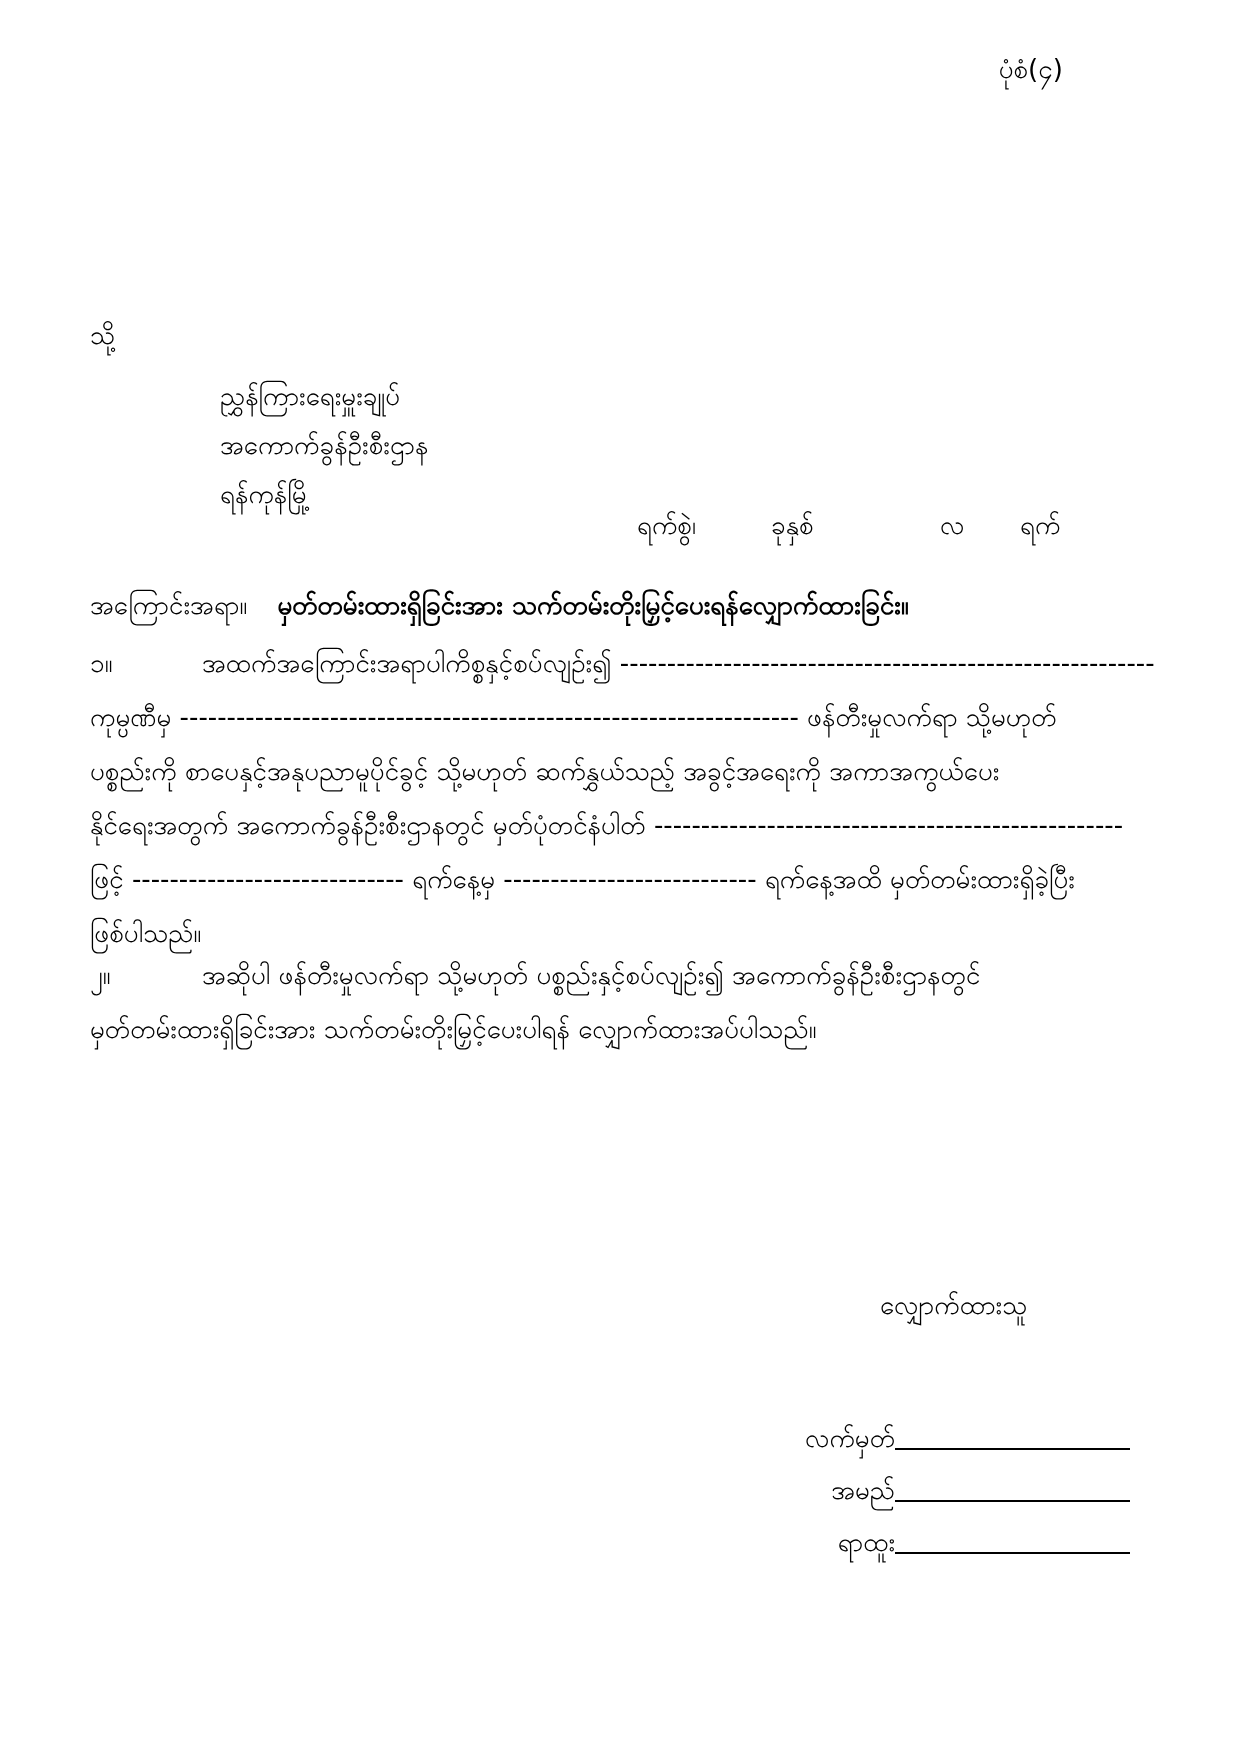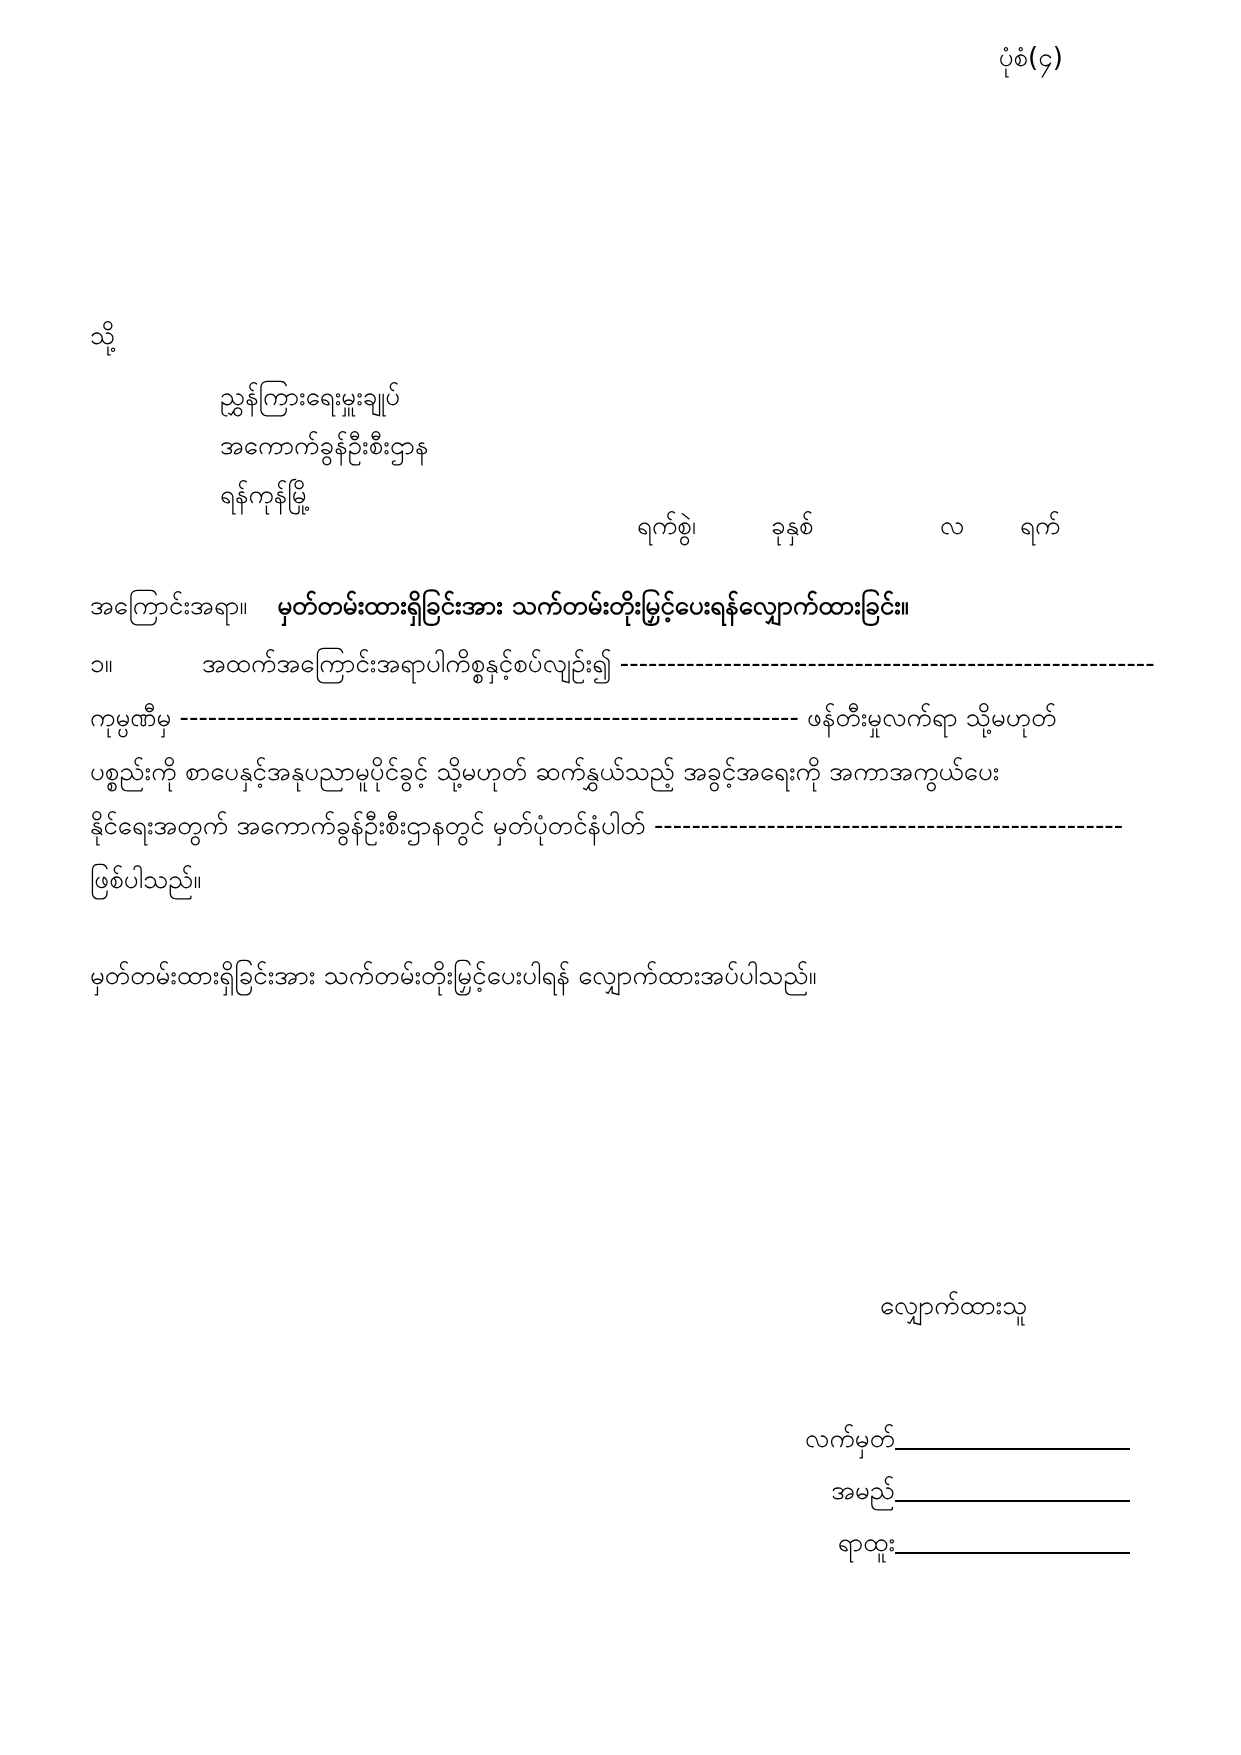--- a/index.html
+++ b/index.html
@@ -18,7 +18,7 @@
   }
   .form-number {
     position: absolute;
-    top: 40px;
+    top: 52px;
     right: 178px;
     font-size: 26px;
     white-space: nowrap;

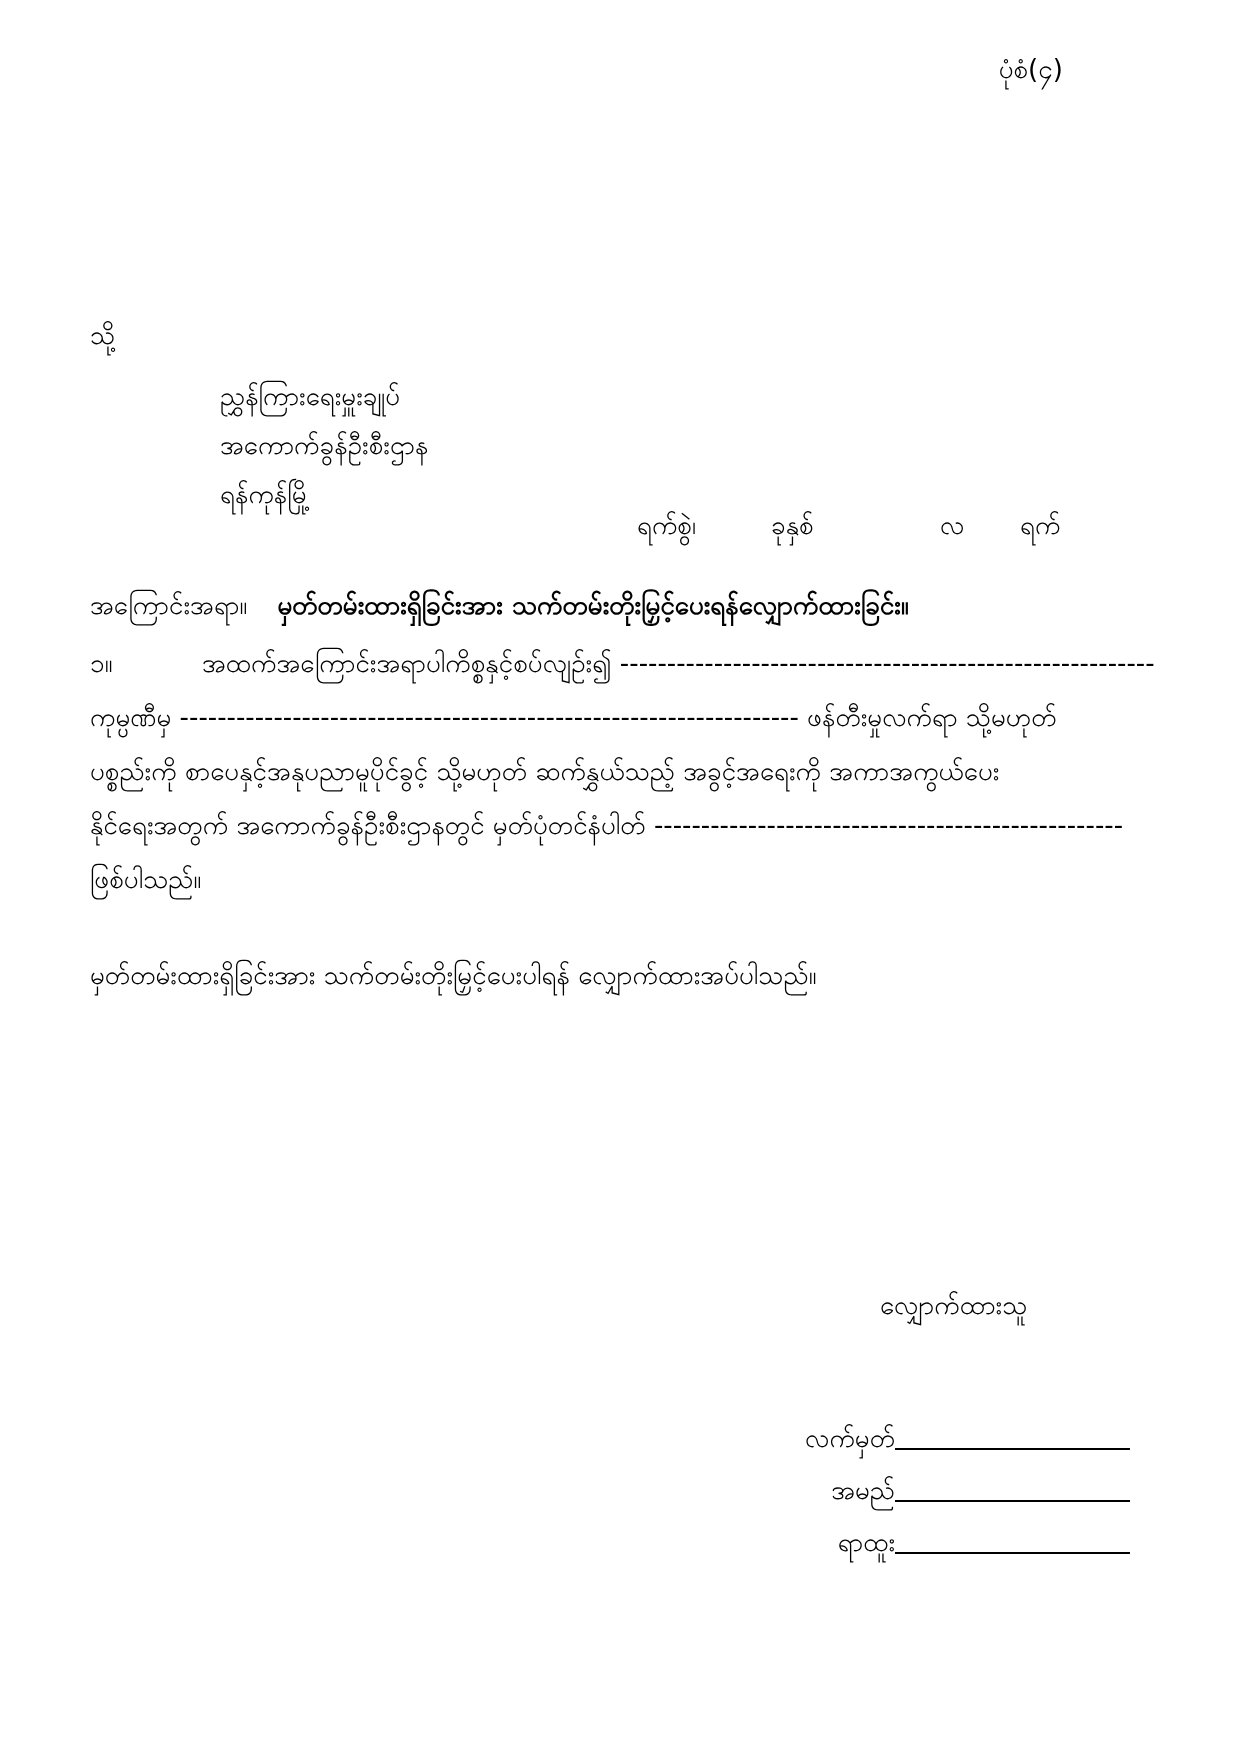--- a/index.html
+++ b/index.html
@@ -154,6 +154,7 @@
     <div class="para-line">ကုမ္ပဏီမှ ------------------------------------------------------------------ ဖန်တီးမှုလက်ရာ သို့မဟုတ်</div>
     <div class="para-line">ပစ္စည်းကို စာပေနှင့်အနုပညာမူပိုင်ခွင့် သို့မဟုတ် ဆက်နွှယ်သည့် အခွင့်အရေးကို အကာအကွယ်ပေး</div>
     <div class="para-line">နိုင်ရေးအတွက် အကောက်ခွန်ဦးစီးဌာနတွင် မှတ်ပုံတင်နံပါတ် --------------------------------------------------</div>
+    <div class="para-line">ဖြင့်  ----------------------------- ရက်နေ့မှ --------------------------- ရက်နေ့အထိ မှတ်တမ်းထားရှိခဲ့ပြီး</div>
     <div class="para-line">ဖြစ်ပါသည်။</div>
   </div>
 

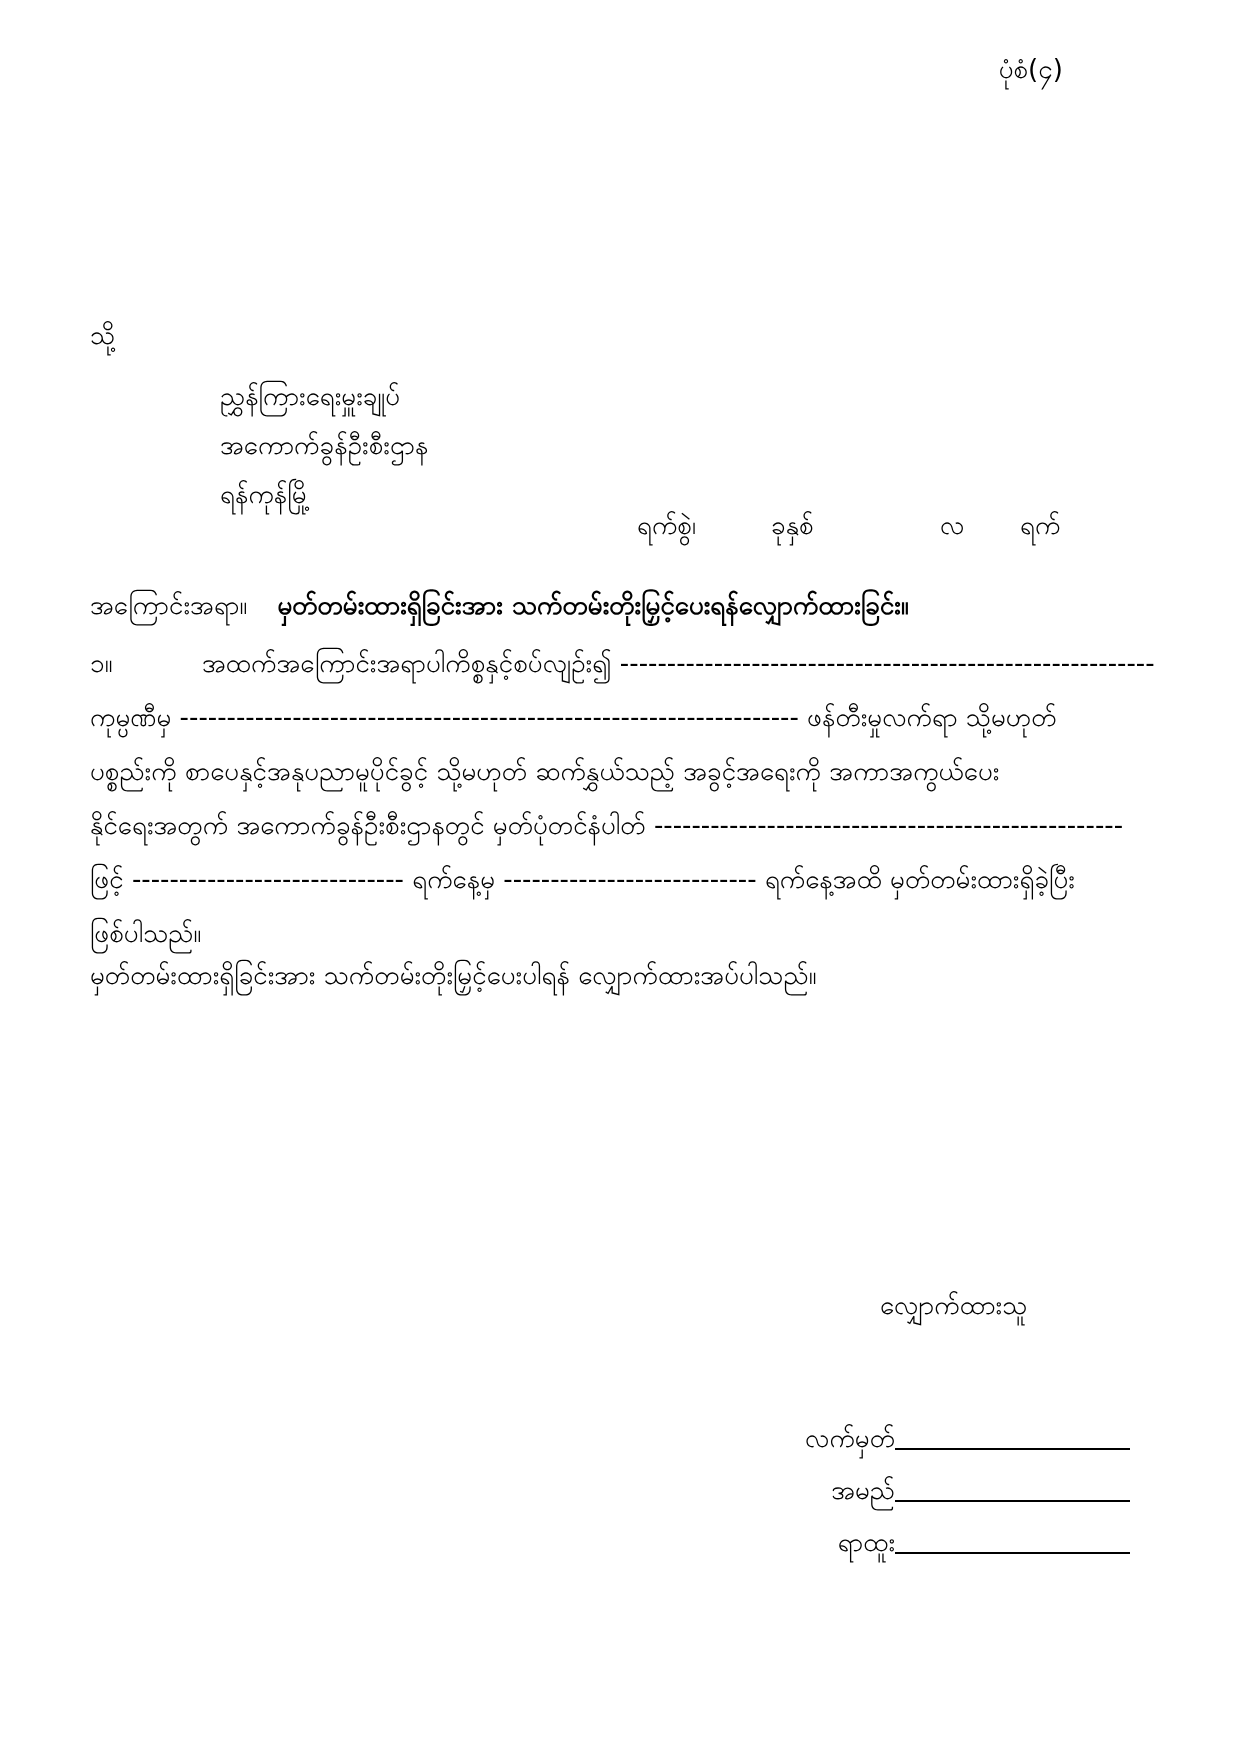--- a/index.html
+++ b/index.html
@@ -159,6 +159,7 @@
   </div>
 
   <div class="para para-2">
+    <div class="para-line"><span class="para-num">၂။</span><span>အဆိုပါ ဖန်တီးမှုလက်ရာ သို့မဟုတ် ပစ္စည်းနှင့်စပ်လျဉ်း၍ အကောက်ခွန်ဦးစီးဌာနတွင်</span></div>
     <div class="para-line">မှတ်တမ်းထားရှိခြင်းအား သက်တမ်းတိုးမြှင့်ပေးပါရန် လျှောက်ထားအပ်ပါသည်။</div>
   </div>
 

